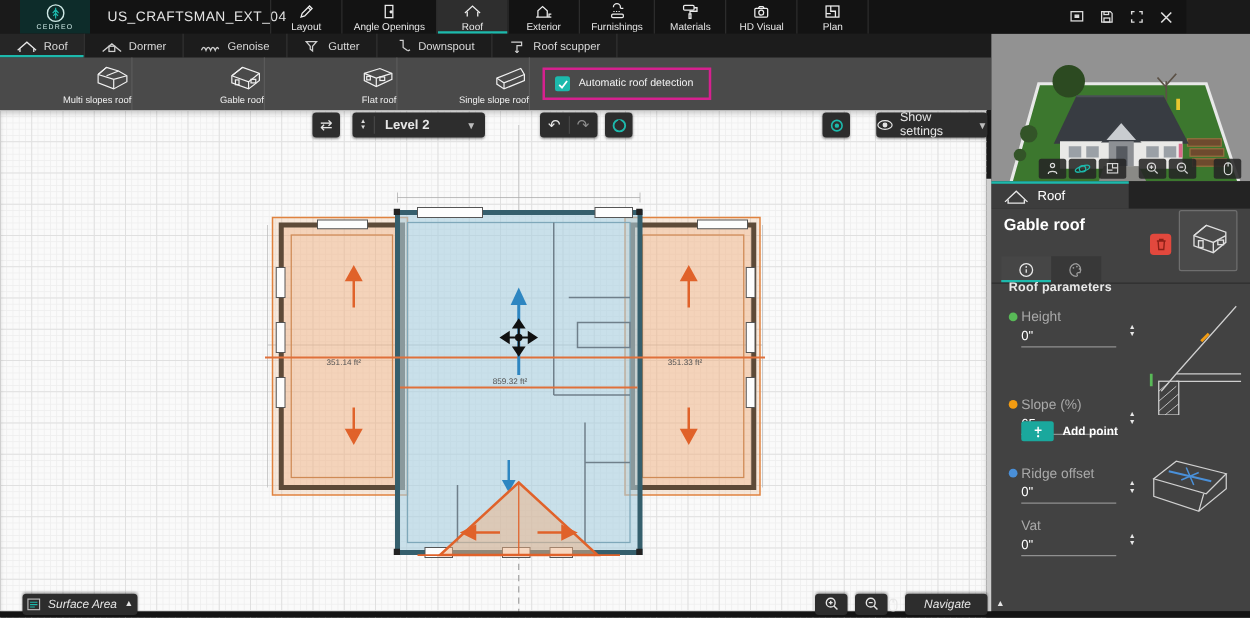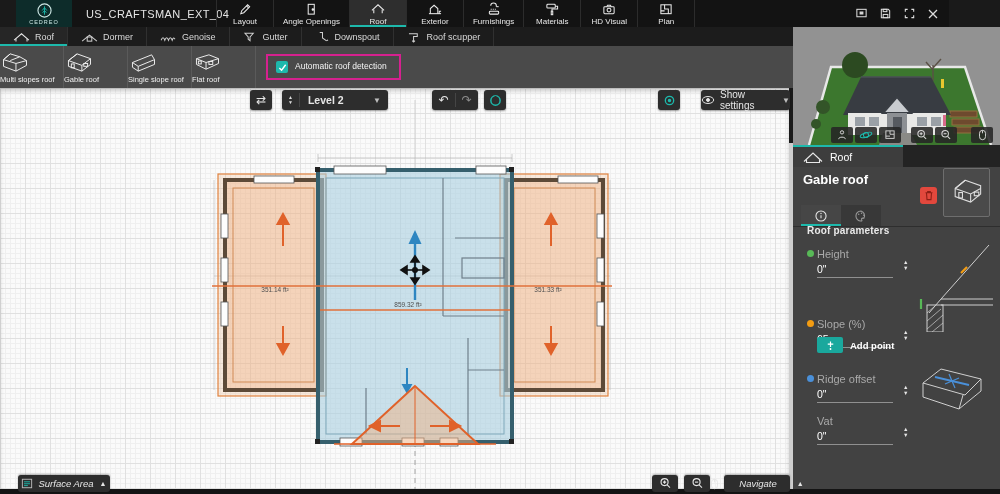--- a/index.html
+++ b/index.html
@@ -27,8 +27,8 @@
 
   
   .toolsbar{position:absolute;left:0;top:46px;width:793px;height:42px;background:#4a4a4a;display:flex;align-items:center;}
-  .tool{width:63px;height:42px;display:flex;flex-direction:column;align-items:flex-start;justify-content:center;gap:1px;
-        color:#f0f0f0;font-size:7.5px;border-right:1px solid #5a5a5a;cursor:pointer;text-align:center;}
+  .tool{width:63px;height:42px;display:flex;flex-direction:column;align-items:flex-end;justify-content:center;gap:1px;
+        color:#f0f0f0;font-size:7.5px;border-right:1px solid #5a5a5a;cursor:pointer;text-align:center;padding-left:42px;}
   .autodetect{margin-left:10px;display:flex;gap:7px;border:2px solid #d6218f;padding:5px 12px 5px 8px;}
   .cb{width:12px;height:12px;border-radius:2px;background:#1db9ac;display:flex;align-items:center;justify-content:center;}
   .autodetect .lbl{font-size:8.5px;color:#f4f4f4;}

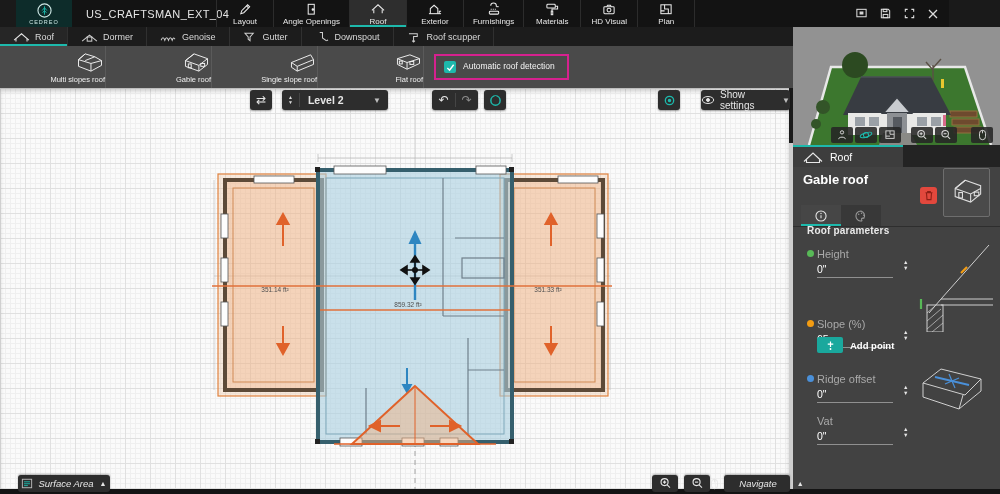--- a/index.html
+++ b/index.html
@@ -280,15 +280,6 @@
     <div class="tool">
       <span>
           <svg width="30" height="23" viewBox="0 0 30 24" fill="none" stroke="#f0f0f0" stroke-width="1">
-            <path d="M4 12L24 4l3 5v5l-17 7-6-4z"></path>
-            <path d="M4 12l6 4v5M10 16l17-7"></path>
-          </svg>
-        </span>
-      <span>Single slope roof</span>
-    </div>
-    <div class="tool">
-      <span>
-          <svg width="30" height="23" viewBox="0 0 30 24" fill="none" stroke="#f0f0f0" stroke-width="1">
             <path d="M4 8l13-4 10 4v5l-13 6-10-5z"></path>
             <path d="M4 8l10 4v7M14 12l13-4"></path>
             <rect x="6" y="10.5" width="3" height="3"></rect>
@@ -296,6 +287,15 @@
           </svg>
         </span>
       <span>Flat roof</span>
+    </div>
+    <div class="tool">
+      <span>
+          <svg width="30" height="23" viewBox="0 0 30 24" fill="none" stroke="#f0f0f0" stroke-width="1">
+            <path d="M4 12L24 4l3 5v5l-17 7-6-4z"></path>
+            <path d="M4 12l6 4v5M10 16l17-7"></path>
+          </svg>
+        </span>
+      <span>Single slope roof</span>
     </div>
     <div class="autodetect">
       <span class="cb">

